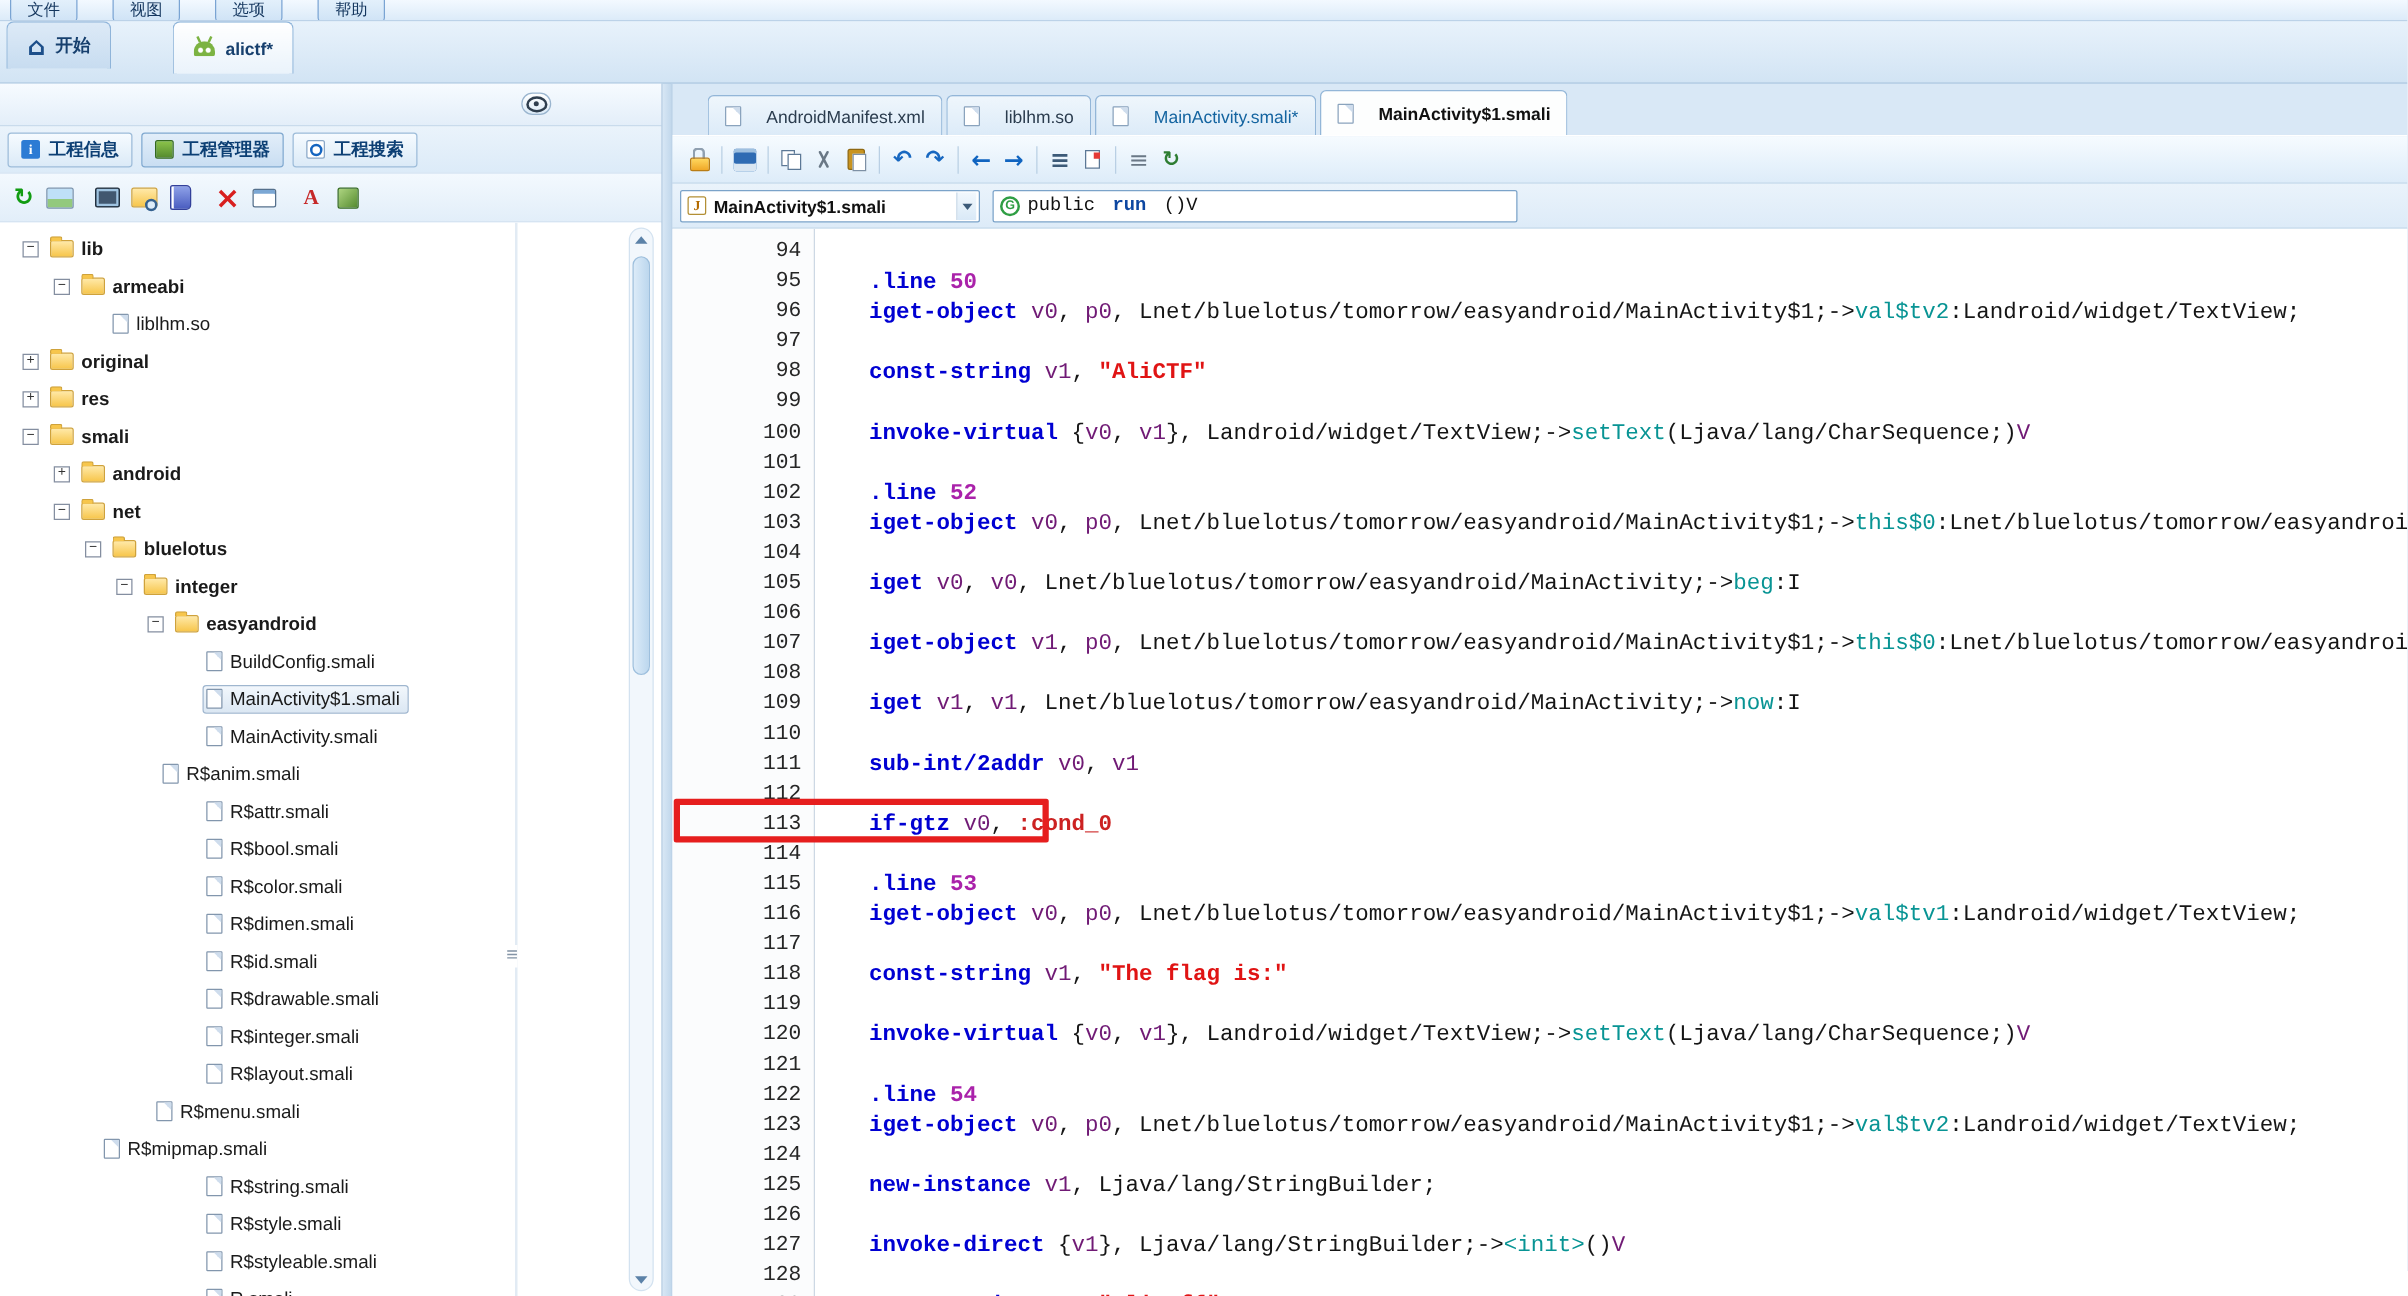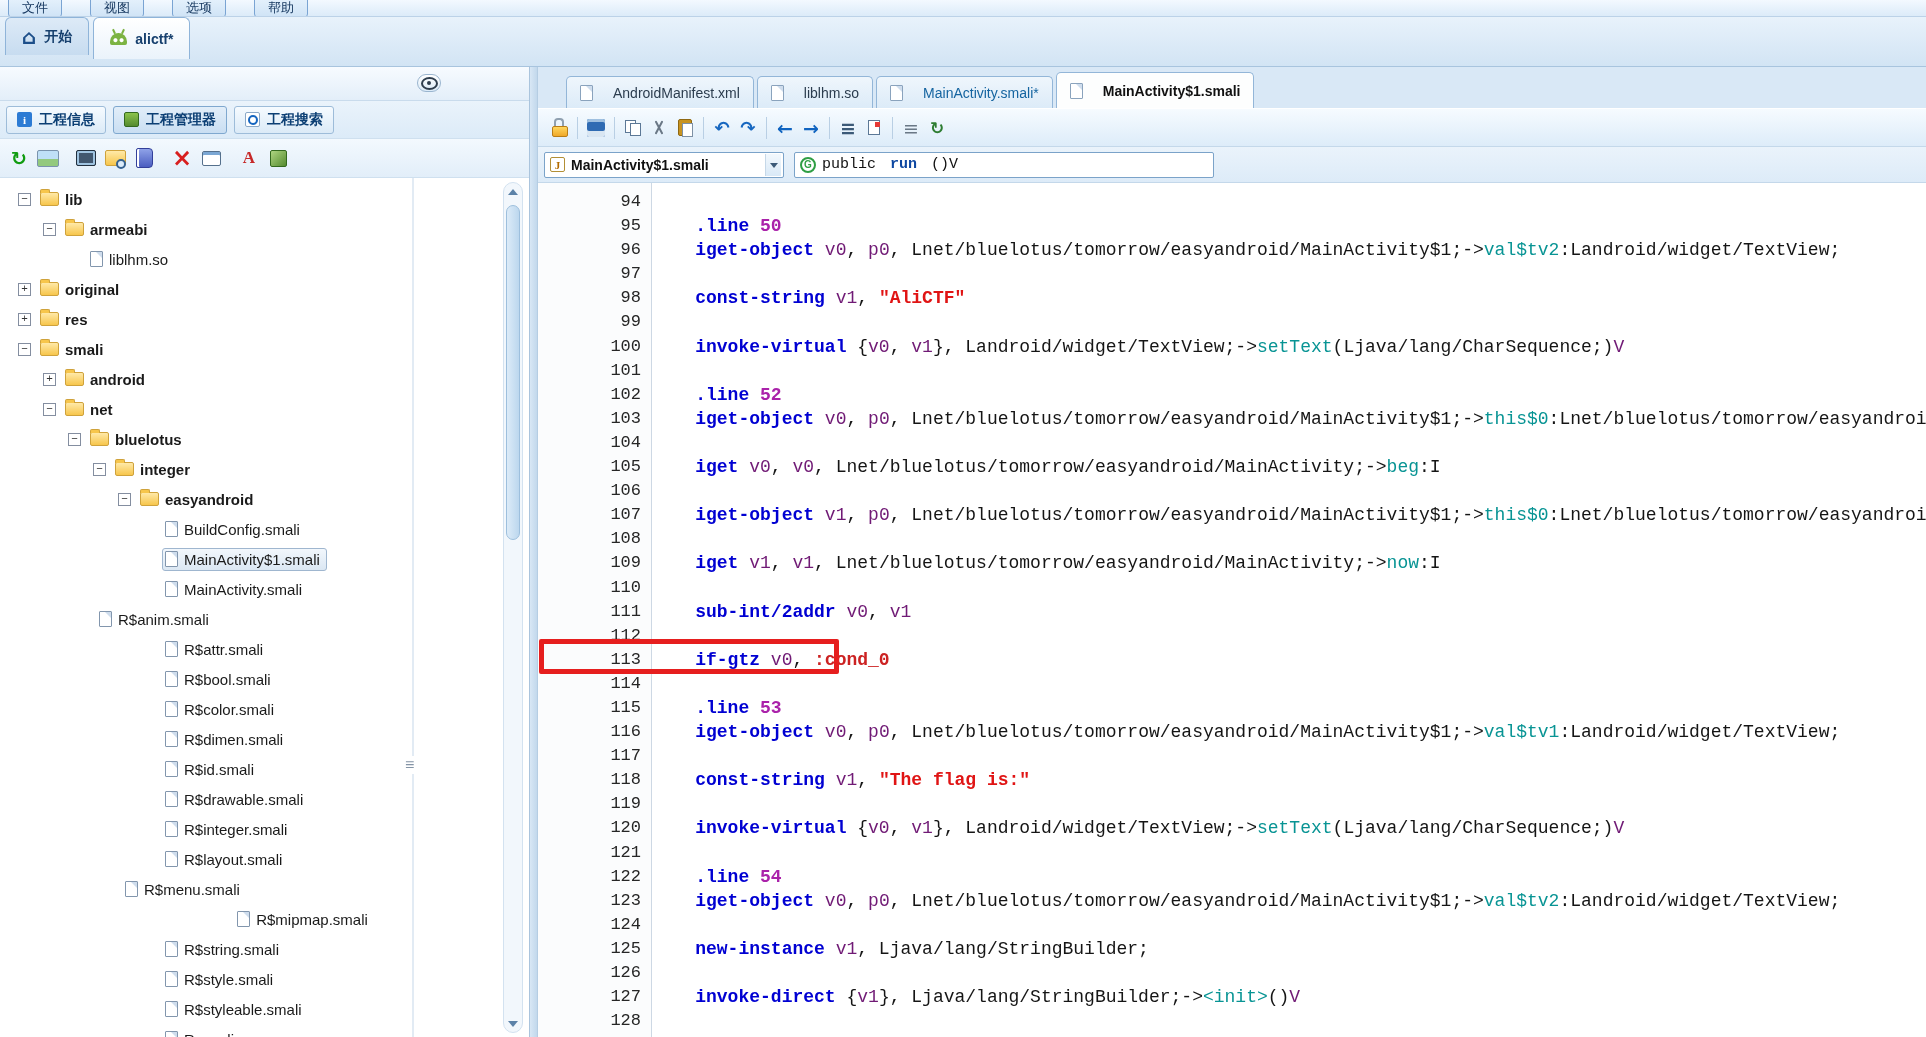--- a/index.html
+++ b/index.html
@@ -20,7 +20,7 @@
   .win-tab { display:flex; align-items:center; gap:8px; height:38px; padding:0 16px;
              border:1px solid #8fb4d9; border-bottom:none; border-radius:6px 6px 0 0;
              background:linear-gradient(#ddeaf7,#c7dcf0); font-size:14px; font-weight:bold; color:#17406e; }
-  .win-tab.active { background:linear-gradient(#ffffff,#eaf3fb); height:42px; }
+  .win-tab.active { background:linear-gradient(#ffffff,#eaf3fb); height:42px;margin-left:45px; }
   .home-icon { display:inline-flex; align-items:center; }
   .home-icon::before { content:"⌂"; font-family:"DejaVu Sans",sans-serif; font-size:20px; color:#1d4f8a; line-height:18px; }
   .android-icon { width:17px; height:12px; border-radius:9px 9px 2px 2px; position:relative;

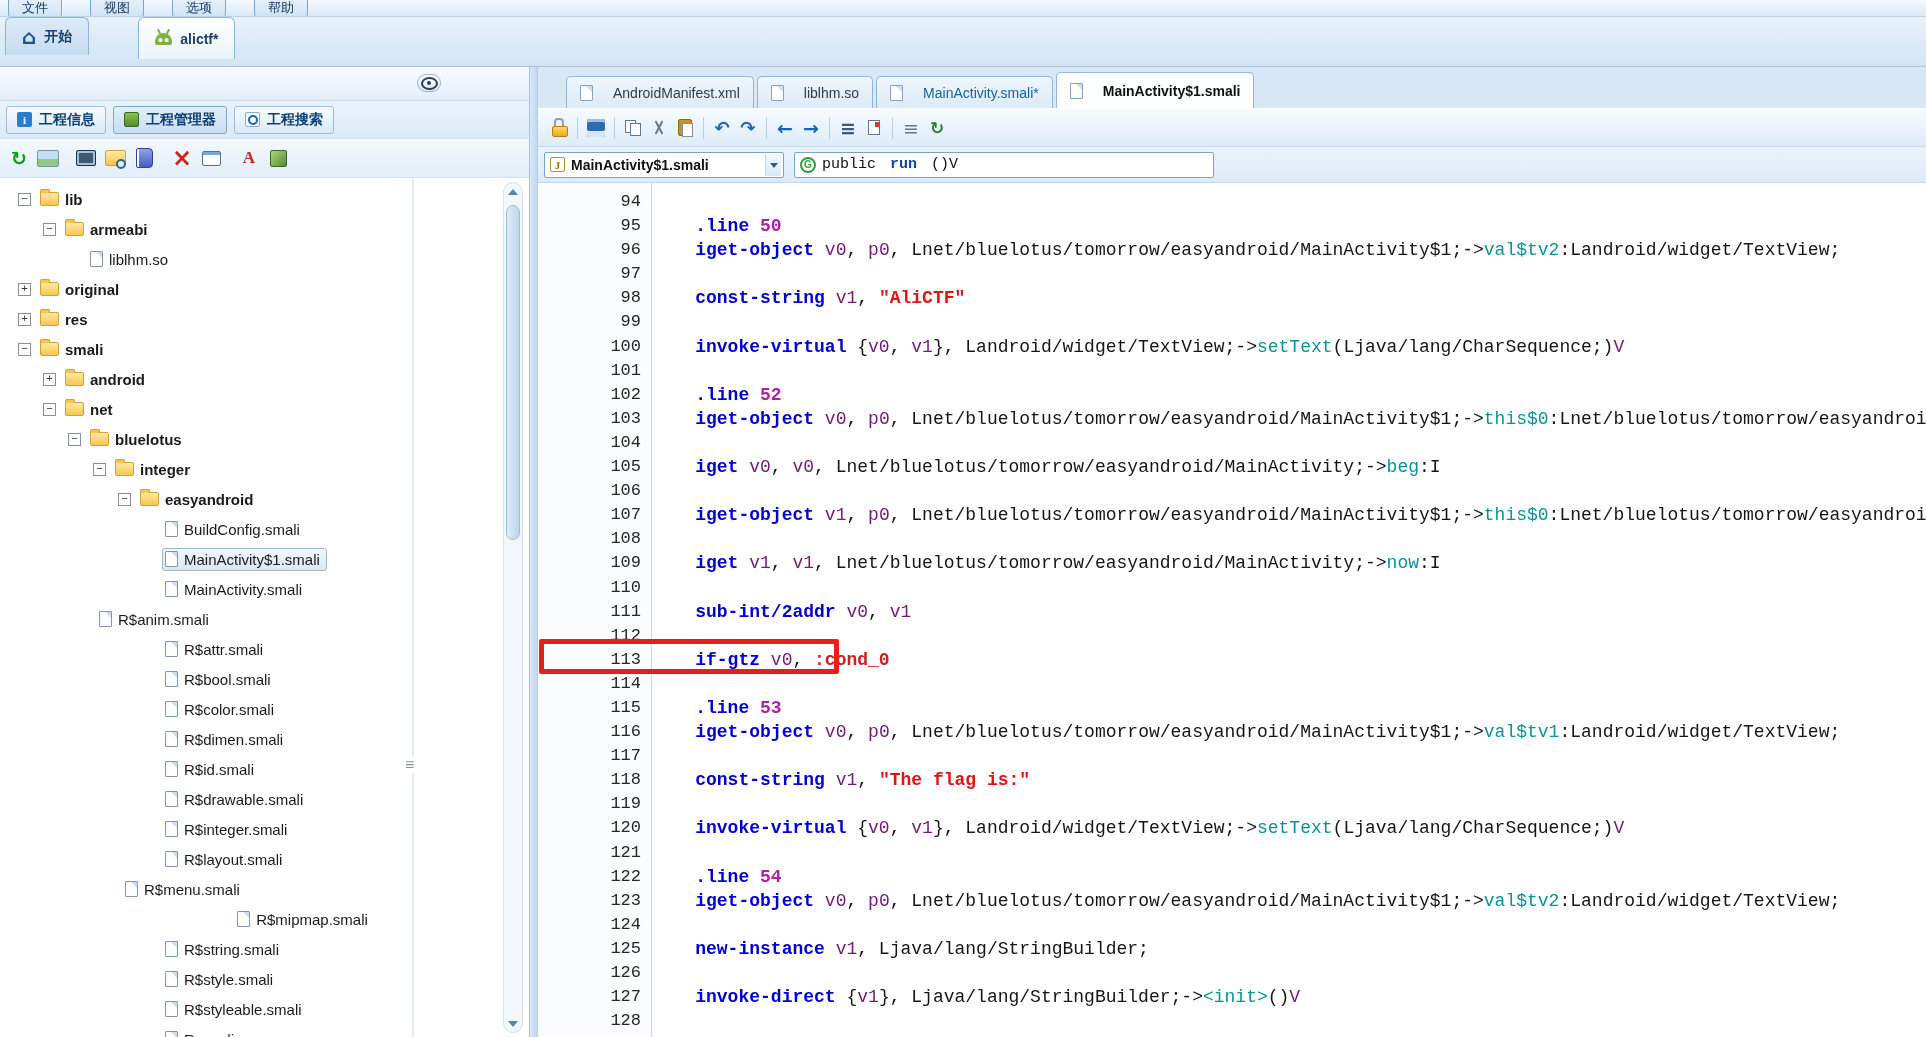--- a/index.html
+++ b/index.html
@@ -340,7 +340,7 @@
                 <span class="t-label">MainActivity.smali</span>
               </span>
             </div>
-            <div class="tree-row file" style="padding-left: 77px;">
+            <div class="tree-row file" style="padding-left: 108px;">
               <span class="spacer"></span>
               <span class="row-inner">
                 <span class="file-ic"></span>

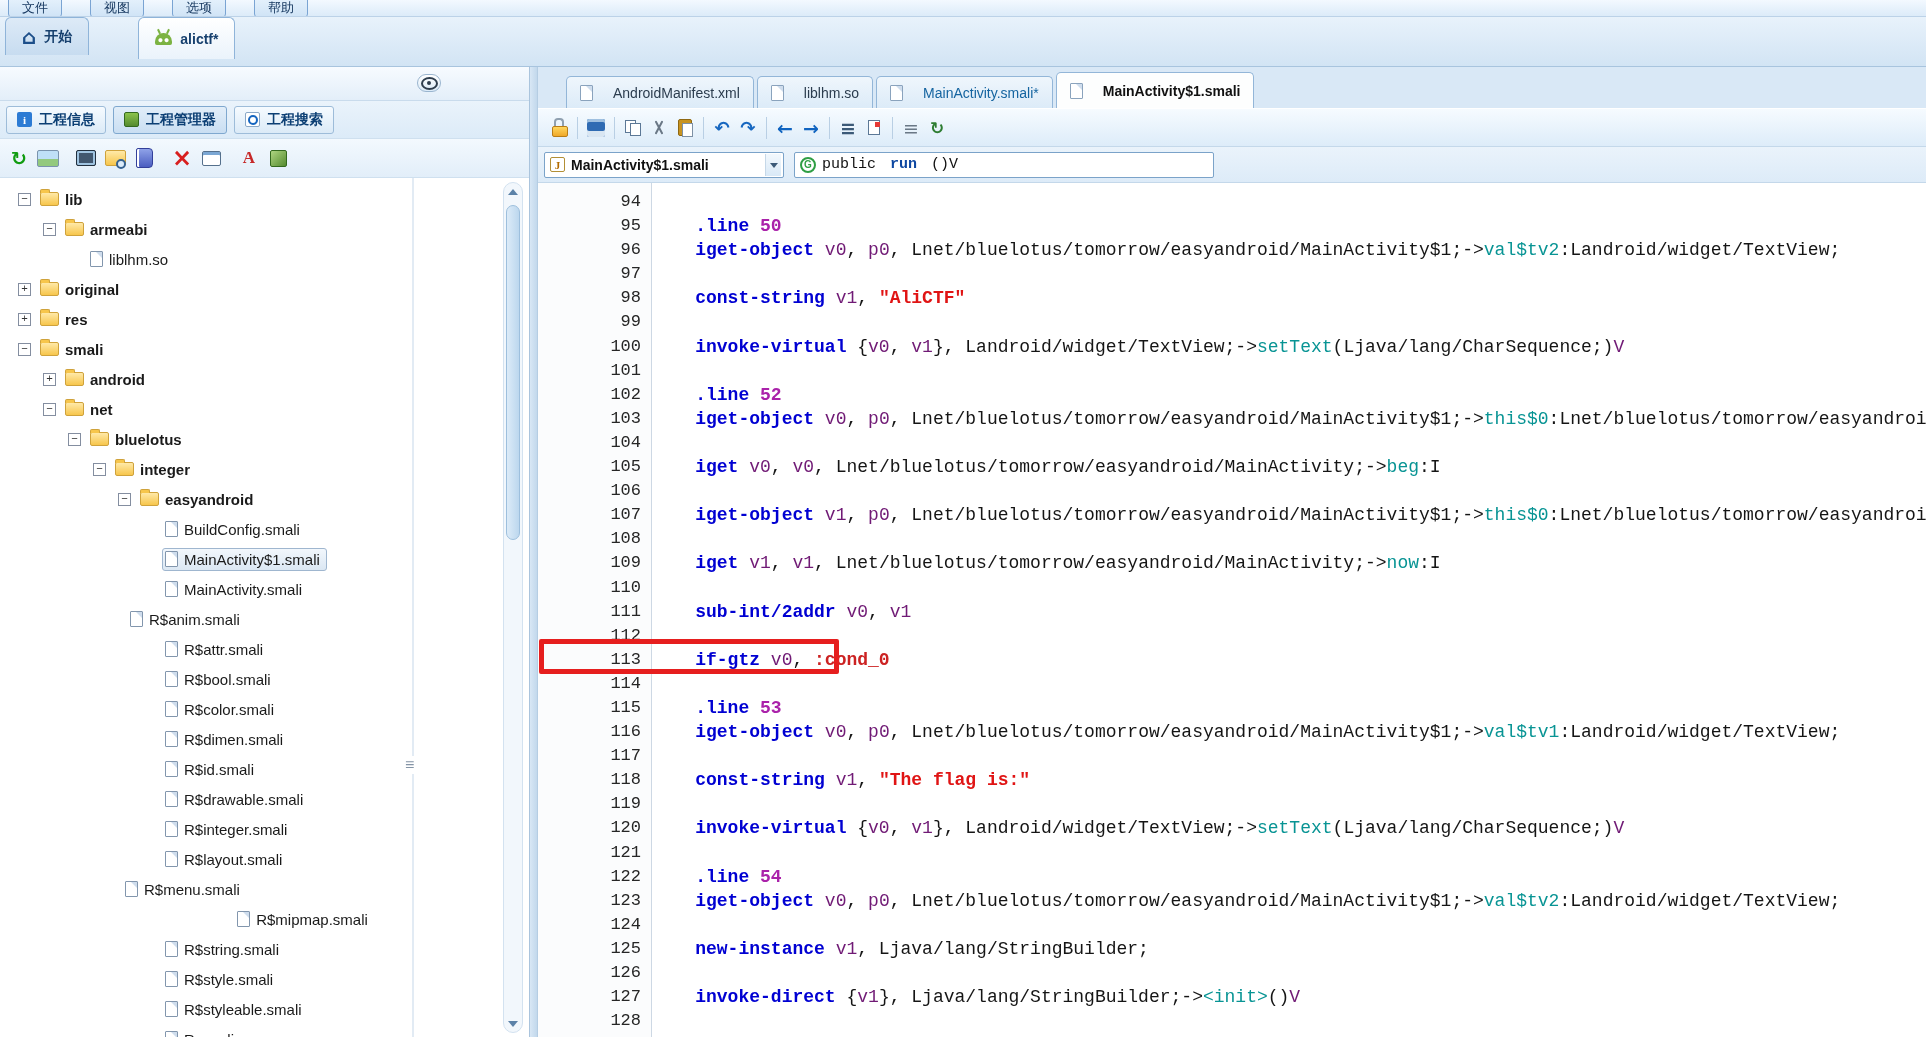--- a/index.html
+++ b/index.html
@@ -410,7 +410,7 @@
                 <span class="t-label">R$menu.smali</span>
               </span>
             </div>
-            <div class="tree-row file" style="padding-left: 61px; justify-content: center;">
+            <div class="tree-row file" style="padding-left: 61px;">
               <span class="spacer"></span>
               <span class="row-inner">
                 <span class="file-ic"></span>

